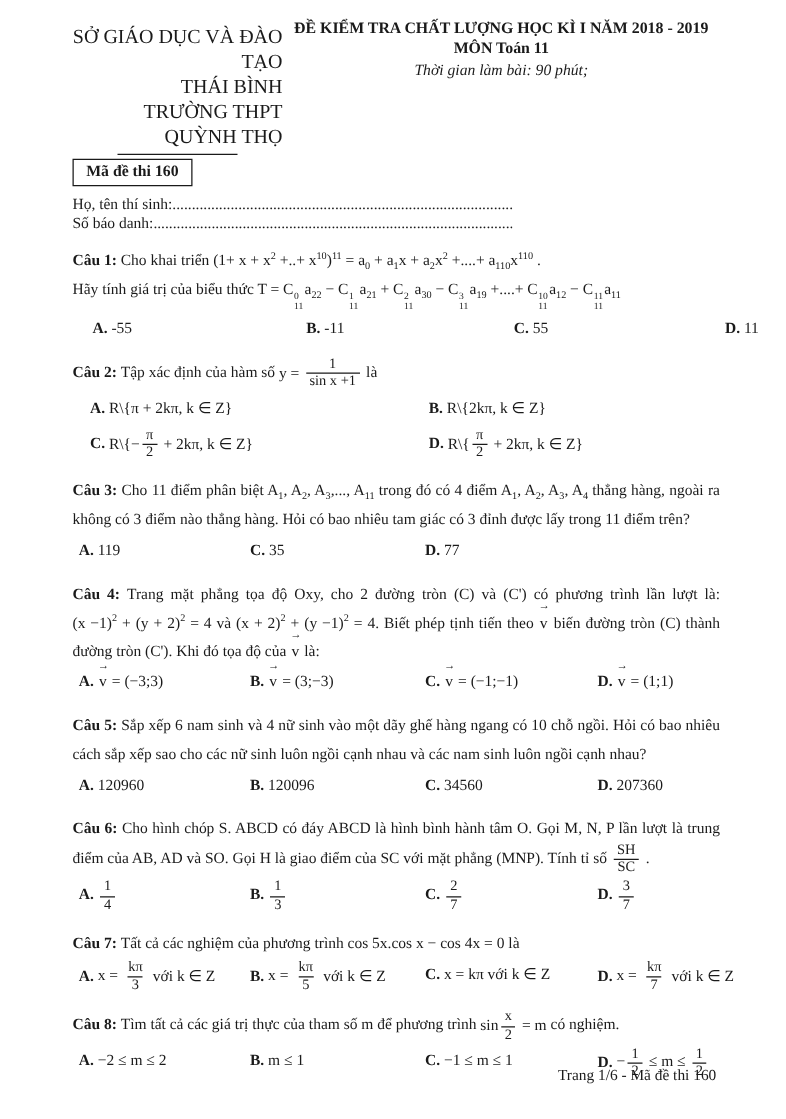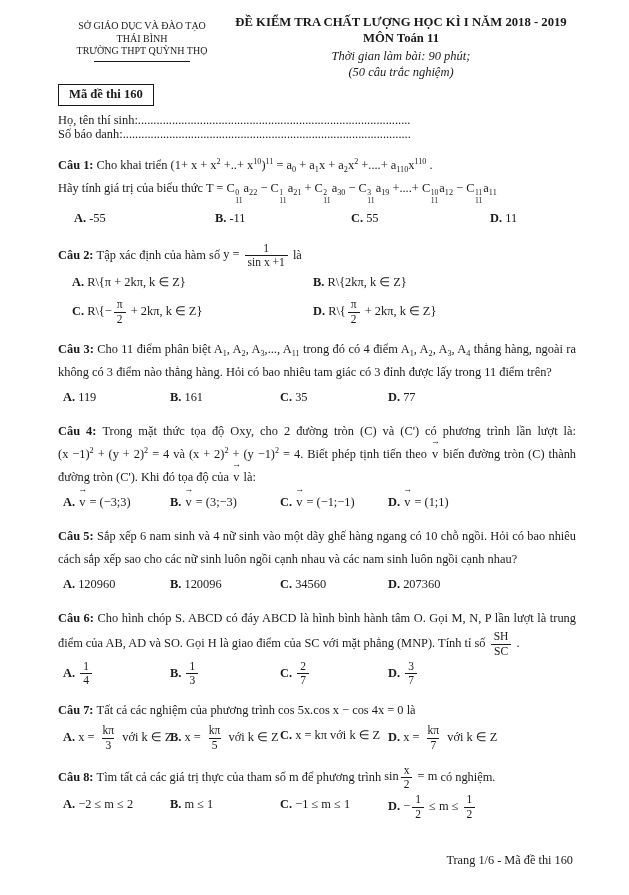--- a/index.html
+++ b/index.html
@@ -9,7 +9,7 @@
 
   
   header { display:flex; }
-  .hdr-left { width:168px; text-align:center; font-size:10px; line-height:1.25; padding-top:5px; }
+  .hdr-left { width:168px; text-align:right; font-size:16px; line-height:1.25; padding-top:5px; }
   .hr-line { width:96px; border-bottom:1.3px solid #1a1a1a; margin:3px auto 0; }
   .hdr-right { flex:1; text-align:center; }
   .title1 { font-weight:bold; font-size:12.7px; white-space:nowrap; }

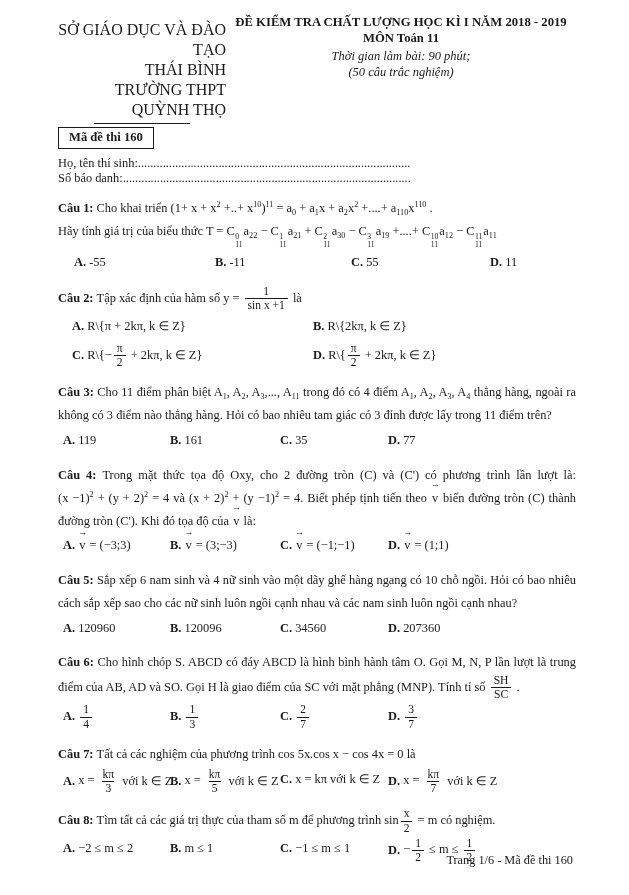--- a/index.html
+++ b/index.html
@@ -70,7 +70,6 @@
       <div class="title1">ĐỀ KIỂM TRA CHẤT LƯỢNG HỌC KÌ I NĂM 2018 - 2019</div>
       <div class="title2">MÔN Toán 11</div>
       <div class="time">Thời gian làm bài: 90 phút;</div>
-      <div class="note">(50 câu trắc nghiệm)</div>
     </div>
   </header>
 

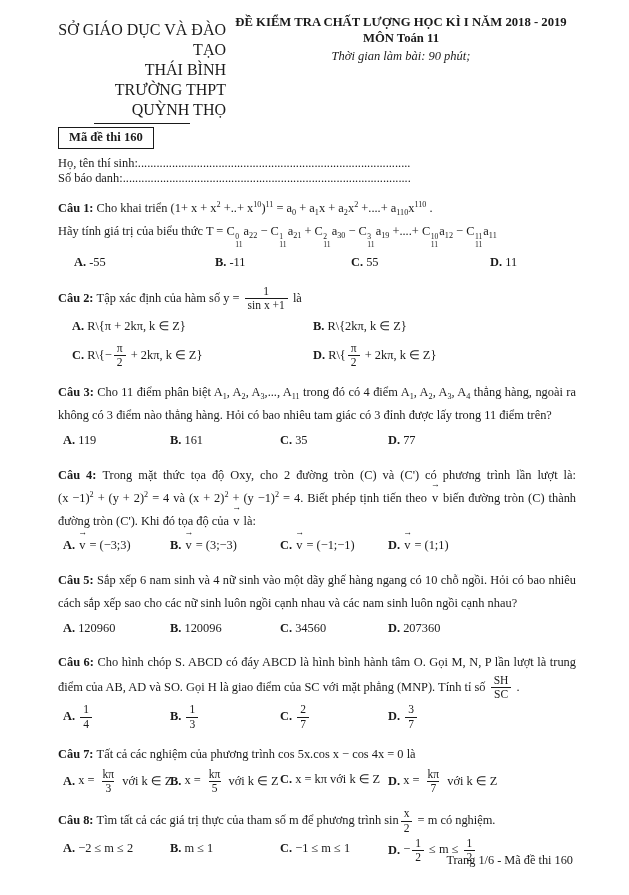--- a/index.html
+++ b/index.html
@@ -45,7 +45,7 @@
   .vec::after { content:"→"; position:absolute; left:0; right:0; top:-0.72em;
                 font-size:0.72em; text-align:center; font-style:normal; line-height:1; }
 
-  .opts { display:grid; margin-top:2px; }
+  .opts { display:grid; margin-top:2px;gap:30px; }
   .opts.row4  { grid-template-columns:107px 110px 108px 1fr; padding-left:5px; }
   .opts.row4w { grid-template-columns:141px 136px 139px 1fr; padding-left:16px; }
   .opts.grid2 { grid-template-columns:241px 1fr; padding-left:14px; row-gap:5px; }

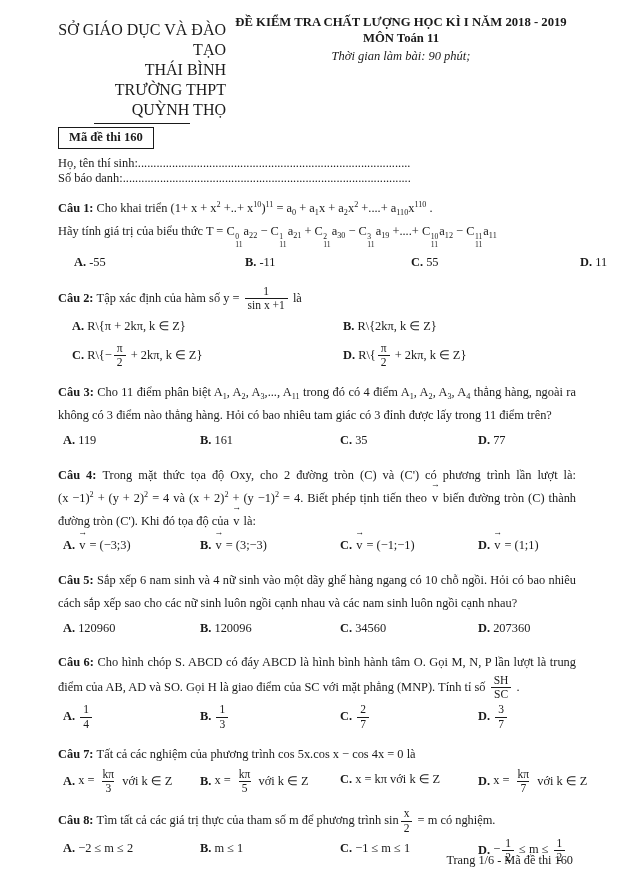--- a/index.html
+++ b/index.html
@@ -138,7 +138,6 @@
         <div class="q-line"><span class="trun">không có 3 điểm nào thẳng hàng. Hỏi có bao nhiêu tam giác có 3 đỉnh được lấy trong 11 điểm trên?</span></div>
         <div class="opts row4">
           <span class="opt"><span class="opt-label">A. </span><span class="trun">119</span></span>
-          <span class="opt"><span class="opt-label">B. </span><span class="trun">161</span></span>
           <span class="opt"><span class="opt-label">C. </span><span class="trun">35</span></span>
           <span class="opt"><span class="opt-label">D. </span><span class="trun">77</span></span>
         </div>

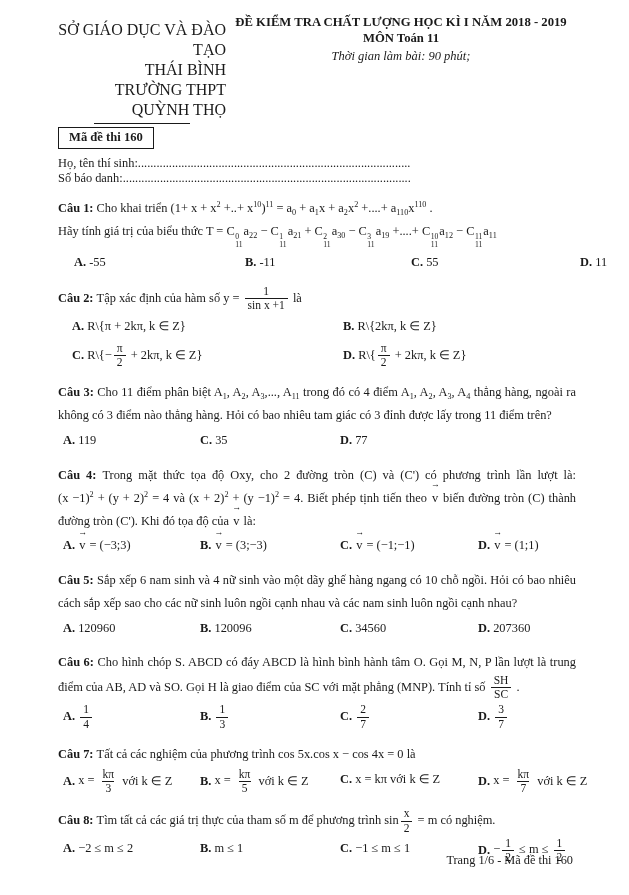--- a/index.html
+++ b/index.html
@@ -143,7 +143,7 @@
         </div>
       </div>
       <div class="question">
-        <div class="q-line just"><span class="q-label">Câu 4: </span><span class="trun">Trong mặt thức tọa độ </span><span class="mrun">Oxy</span><span class="trun">, cho 2 đường tròn (C) và (C') có phương trình lần lượt là:</span></div>
+        <div class="q-line just"><span class="q-label">Câu 4: </span><span class="trun">Trang mặt phẳng tọa độ </span><span class="mrun">Oxy</span><span class="trun">, cho 2 đường tròn (C) và (C') có phương trình lần lượt là:</span></div>
         <div class="q-line just"><span class="mrun">(x −1)<sup>2</sup> + (y + 2)<sup>2</sup> = 4</span><span class="trun"> và </span><span class="mrun">(x + 2)<sup>2</sup> + (y −1)<sup>2</sup> = 4</span><span class="trun">. Biết phép tịnh tiến theo </span><span class="mrun"><span class="vec">v</span></span><span class="trun"> biến đường tròn (C) thành</span></div>
         <div class="q-line"><span class="trun">đường tròn (C'). Khi đó tọa độ của </span><span class="mrun"><span class="vec">v</span></span><span class="trun"> là:</span></div>
         <div class="opts row4">

